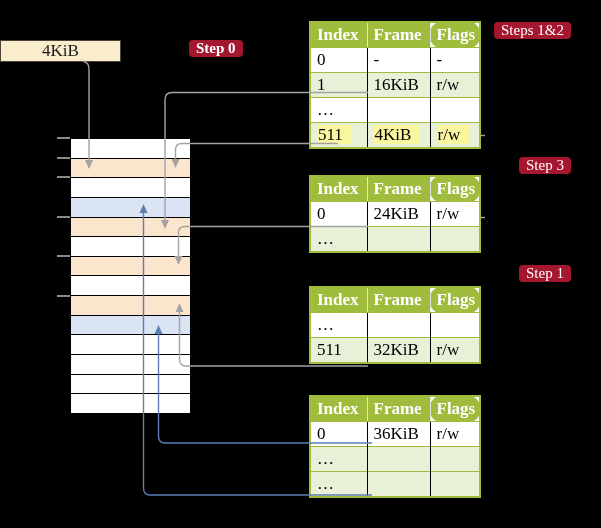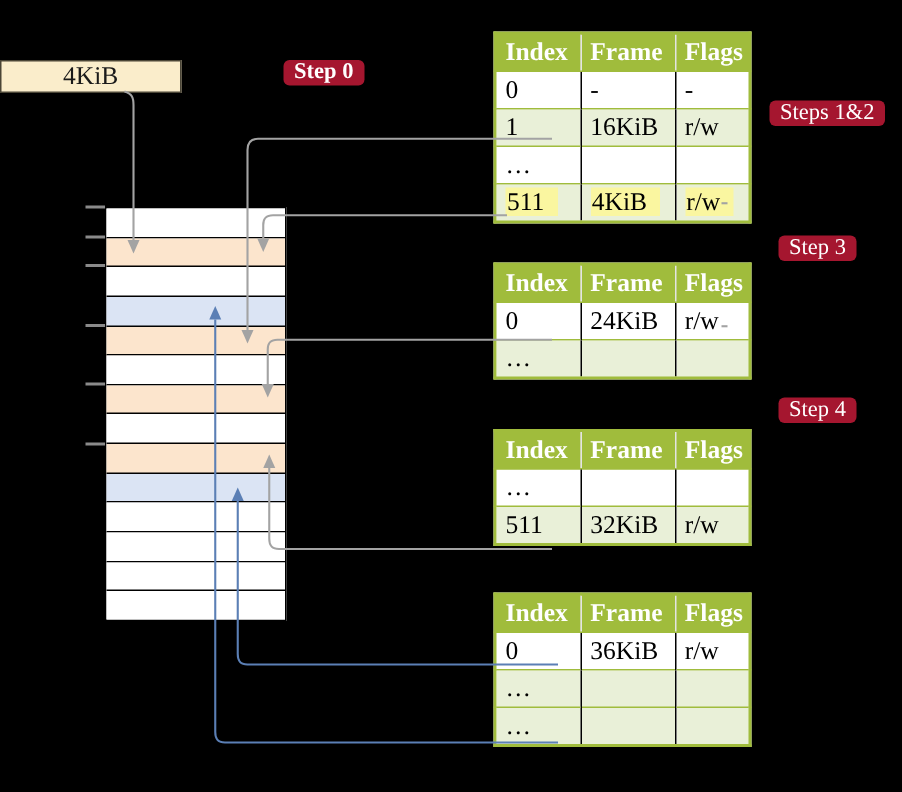--- a/index.html
+++ b/index.html
@@ -35,7 +35,7 @@
   .tick{position:absolute;left:57px;width:13px;height:2px;background:#8a8a8a;z-index:1;}
   
   .table-wrap{position:absolute;z-index:3;}
-  table.pt{border-collapse:collapse;table-layout:fixed;border:2px solid #A0BC3C;background:#fff;margin-left:20px;}
+  table.pt{border-collapse:collapse;table-layout:fixed;border:2px solid #A0BC3C;background:#fff;}
   table.pt th{
     background:#A0BC3C;color:#fff;font-weight:bold;text-align:left;
     font-size:17px;height:24px;padding:0 0 0 6px;

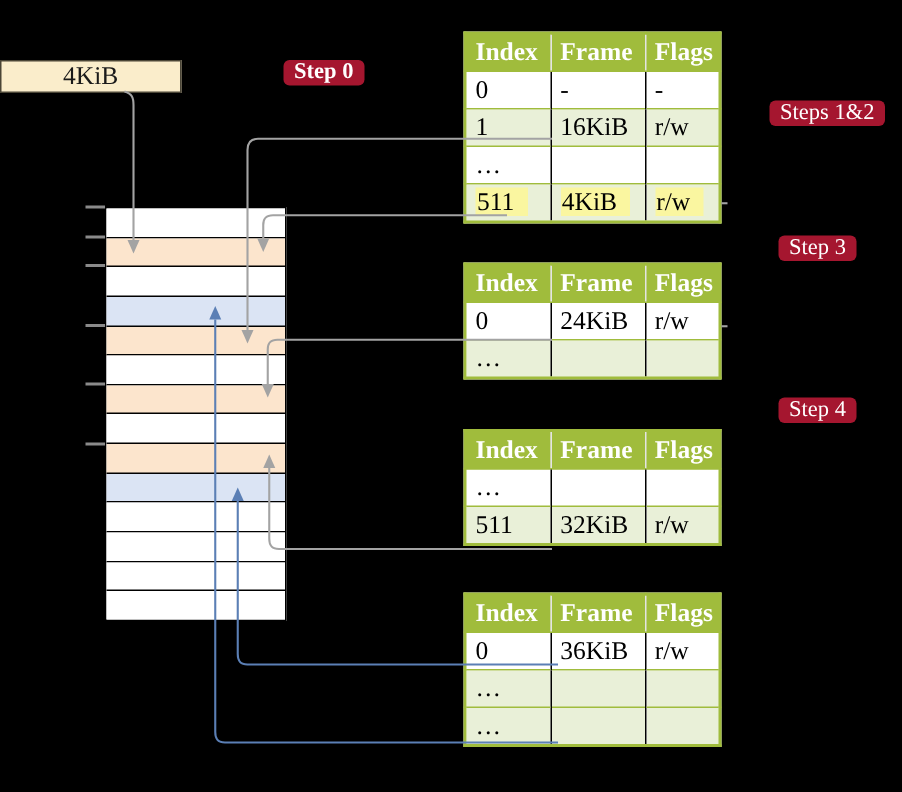--- a/index.html
+++ b/index.html
@@ -41,7 +41,7 @@
     font-size:17px;height:24px;padding:0 0 0 6px;
     border-right:1px solid #e4e4e4;border-bottom:1px solid #A0BC3C;white-space:nowrap;
   }
-  table.pt th:last-child{border-right:none;}
+  table.pt th:last-child{border-right:none;border-radius:11px;}
   table.pt td{
     font-size:17px;height:24px;padding:0 0 0 6px;color:#000;
     border-right:1px solid #000;border-top:1px solid #A0BC3C;

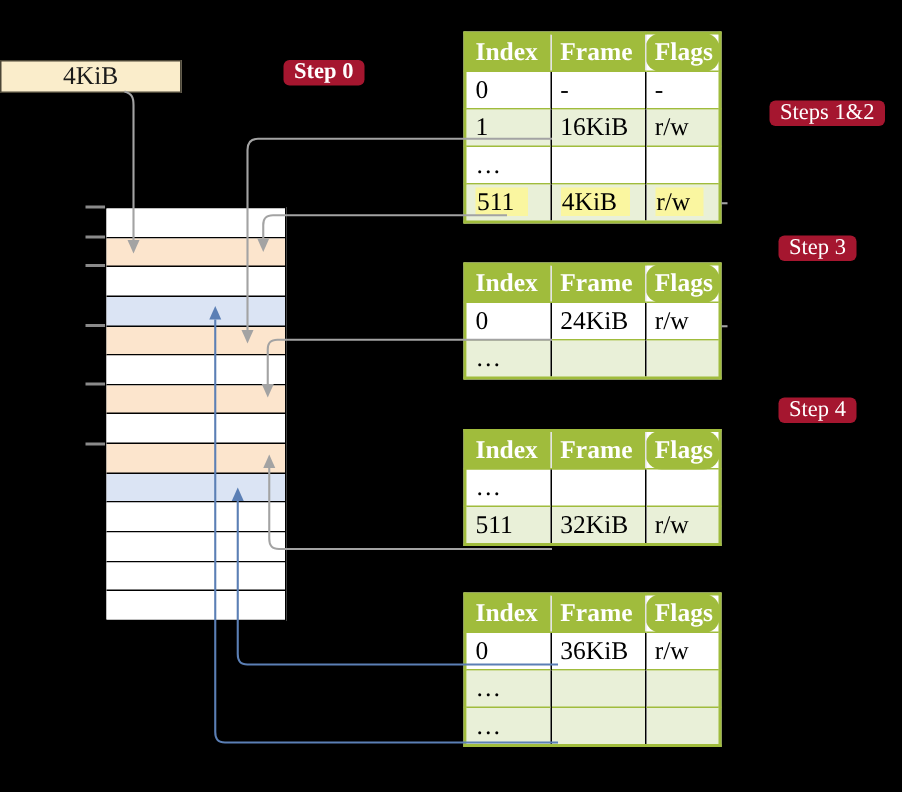--- a/index.html
+++ b/index.html
@@ -19,7 +19,7 @@
     font-size:15px;line-height:17px;height:17px;padding:0 7px;z-index:3;white-space:nowrap;
   }
   .badge.step0 {left:189px;top:40px;font-weight:bold;}
-  .badge.steps12{left:513px;top:22px;margin-top:45px;}
+  .badge.steps12{left:494px;top:22px;}
   .badge.step3 {left:519px;top:157px;}
   .badge.step4 {left:519px;top:265px;}
   

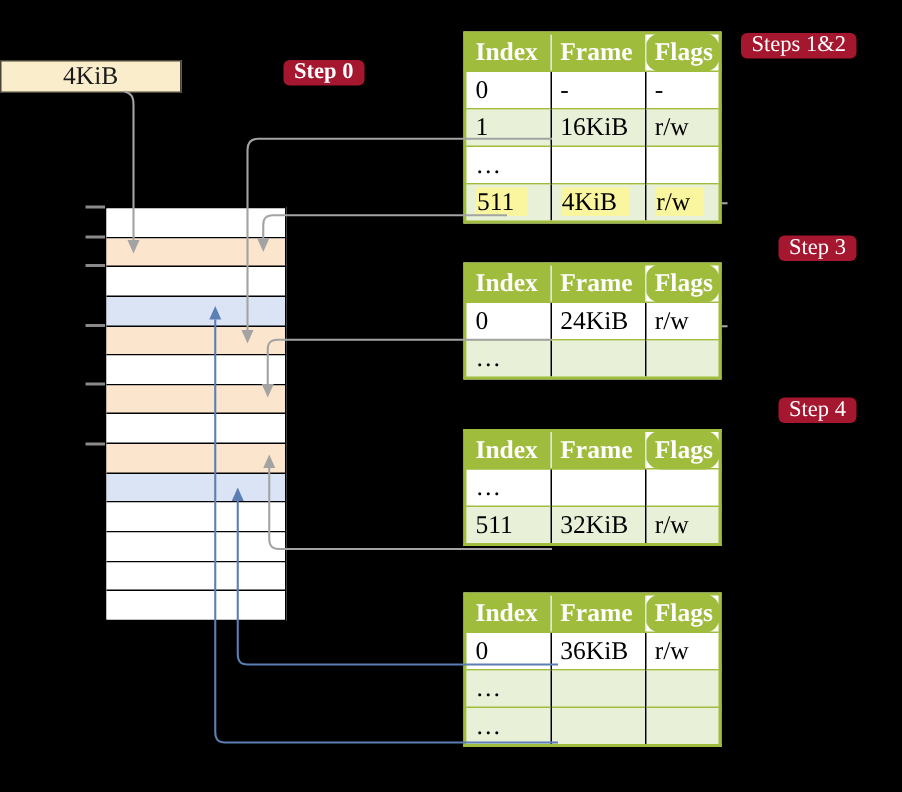--- a/index.html
+++ b/index.html
@@ -63,7 +63,7 @@
   <div class="badge step0">Step 0</div>
   <div class="badge steps12">Steps 1&amp;2</div>
   <div class="badge step3">Step 3</div>
-  <div class="badge step4">Step 4</div>
+  <div class="badge step4">Step 1</div>
 
   <div class="membox" id="membox">
       <div class="memcell white"></div>

